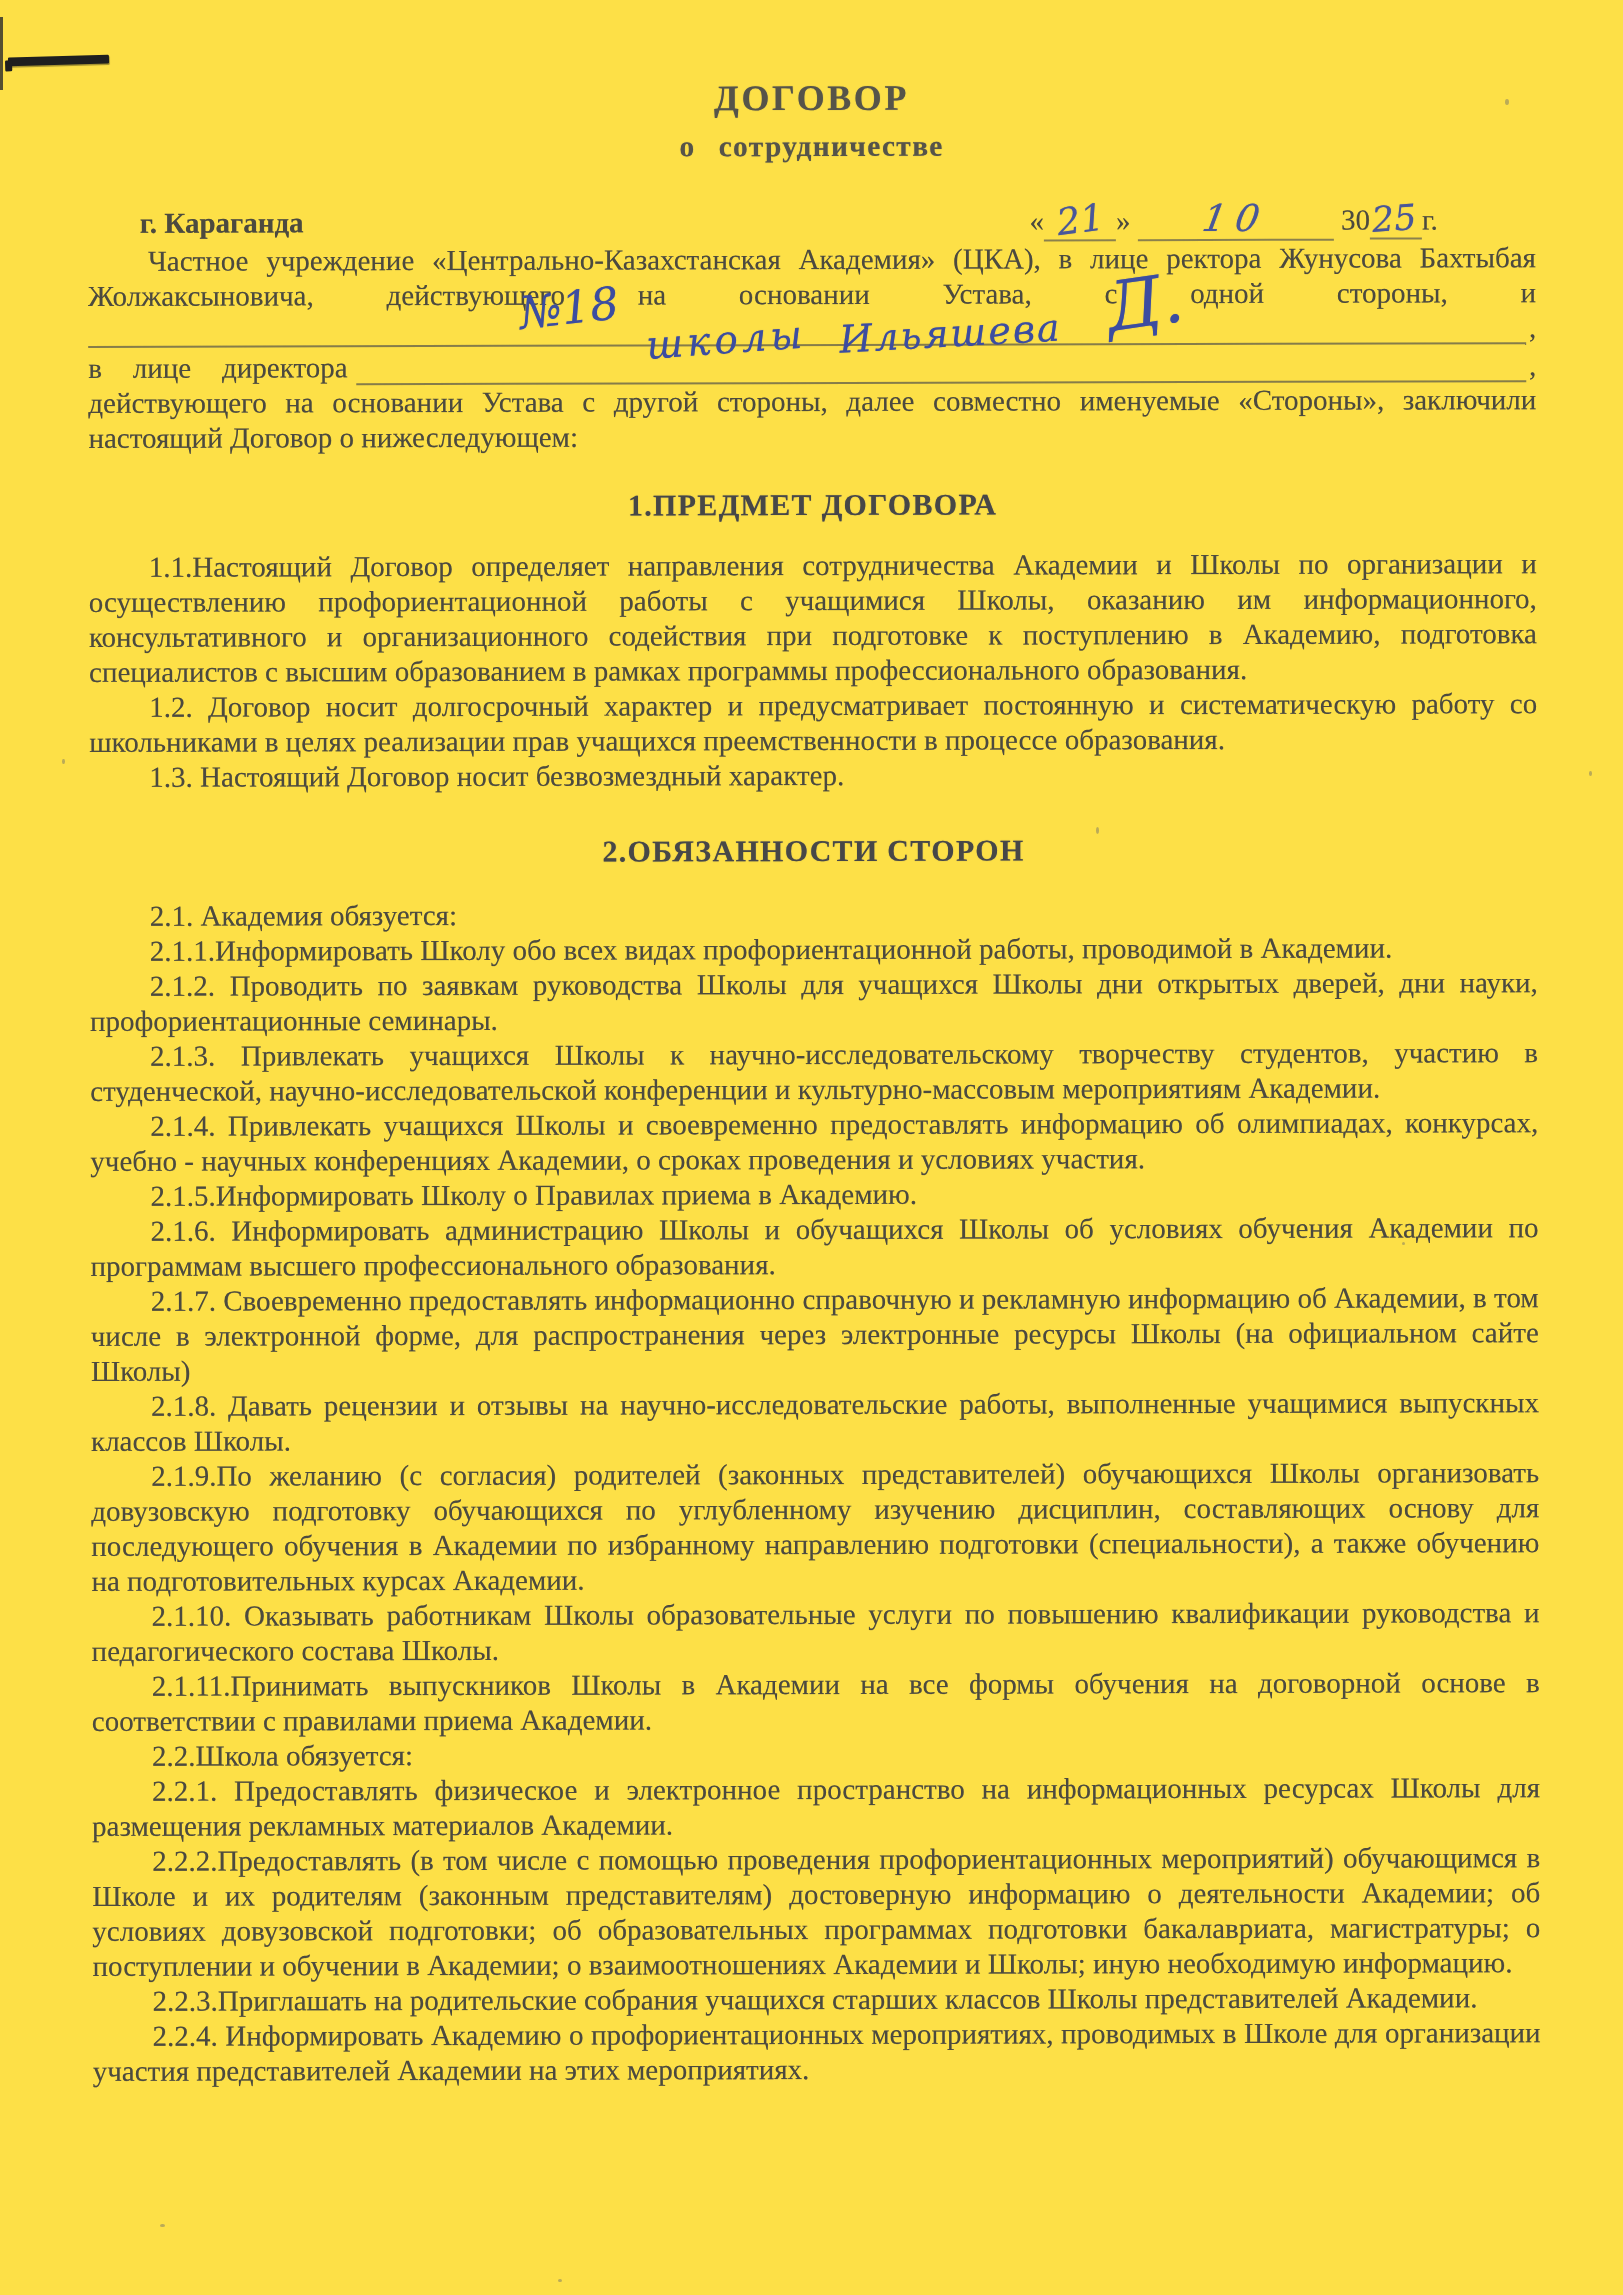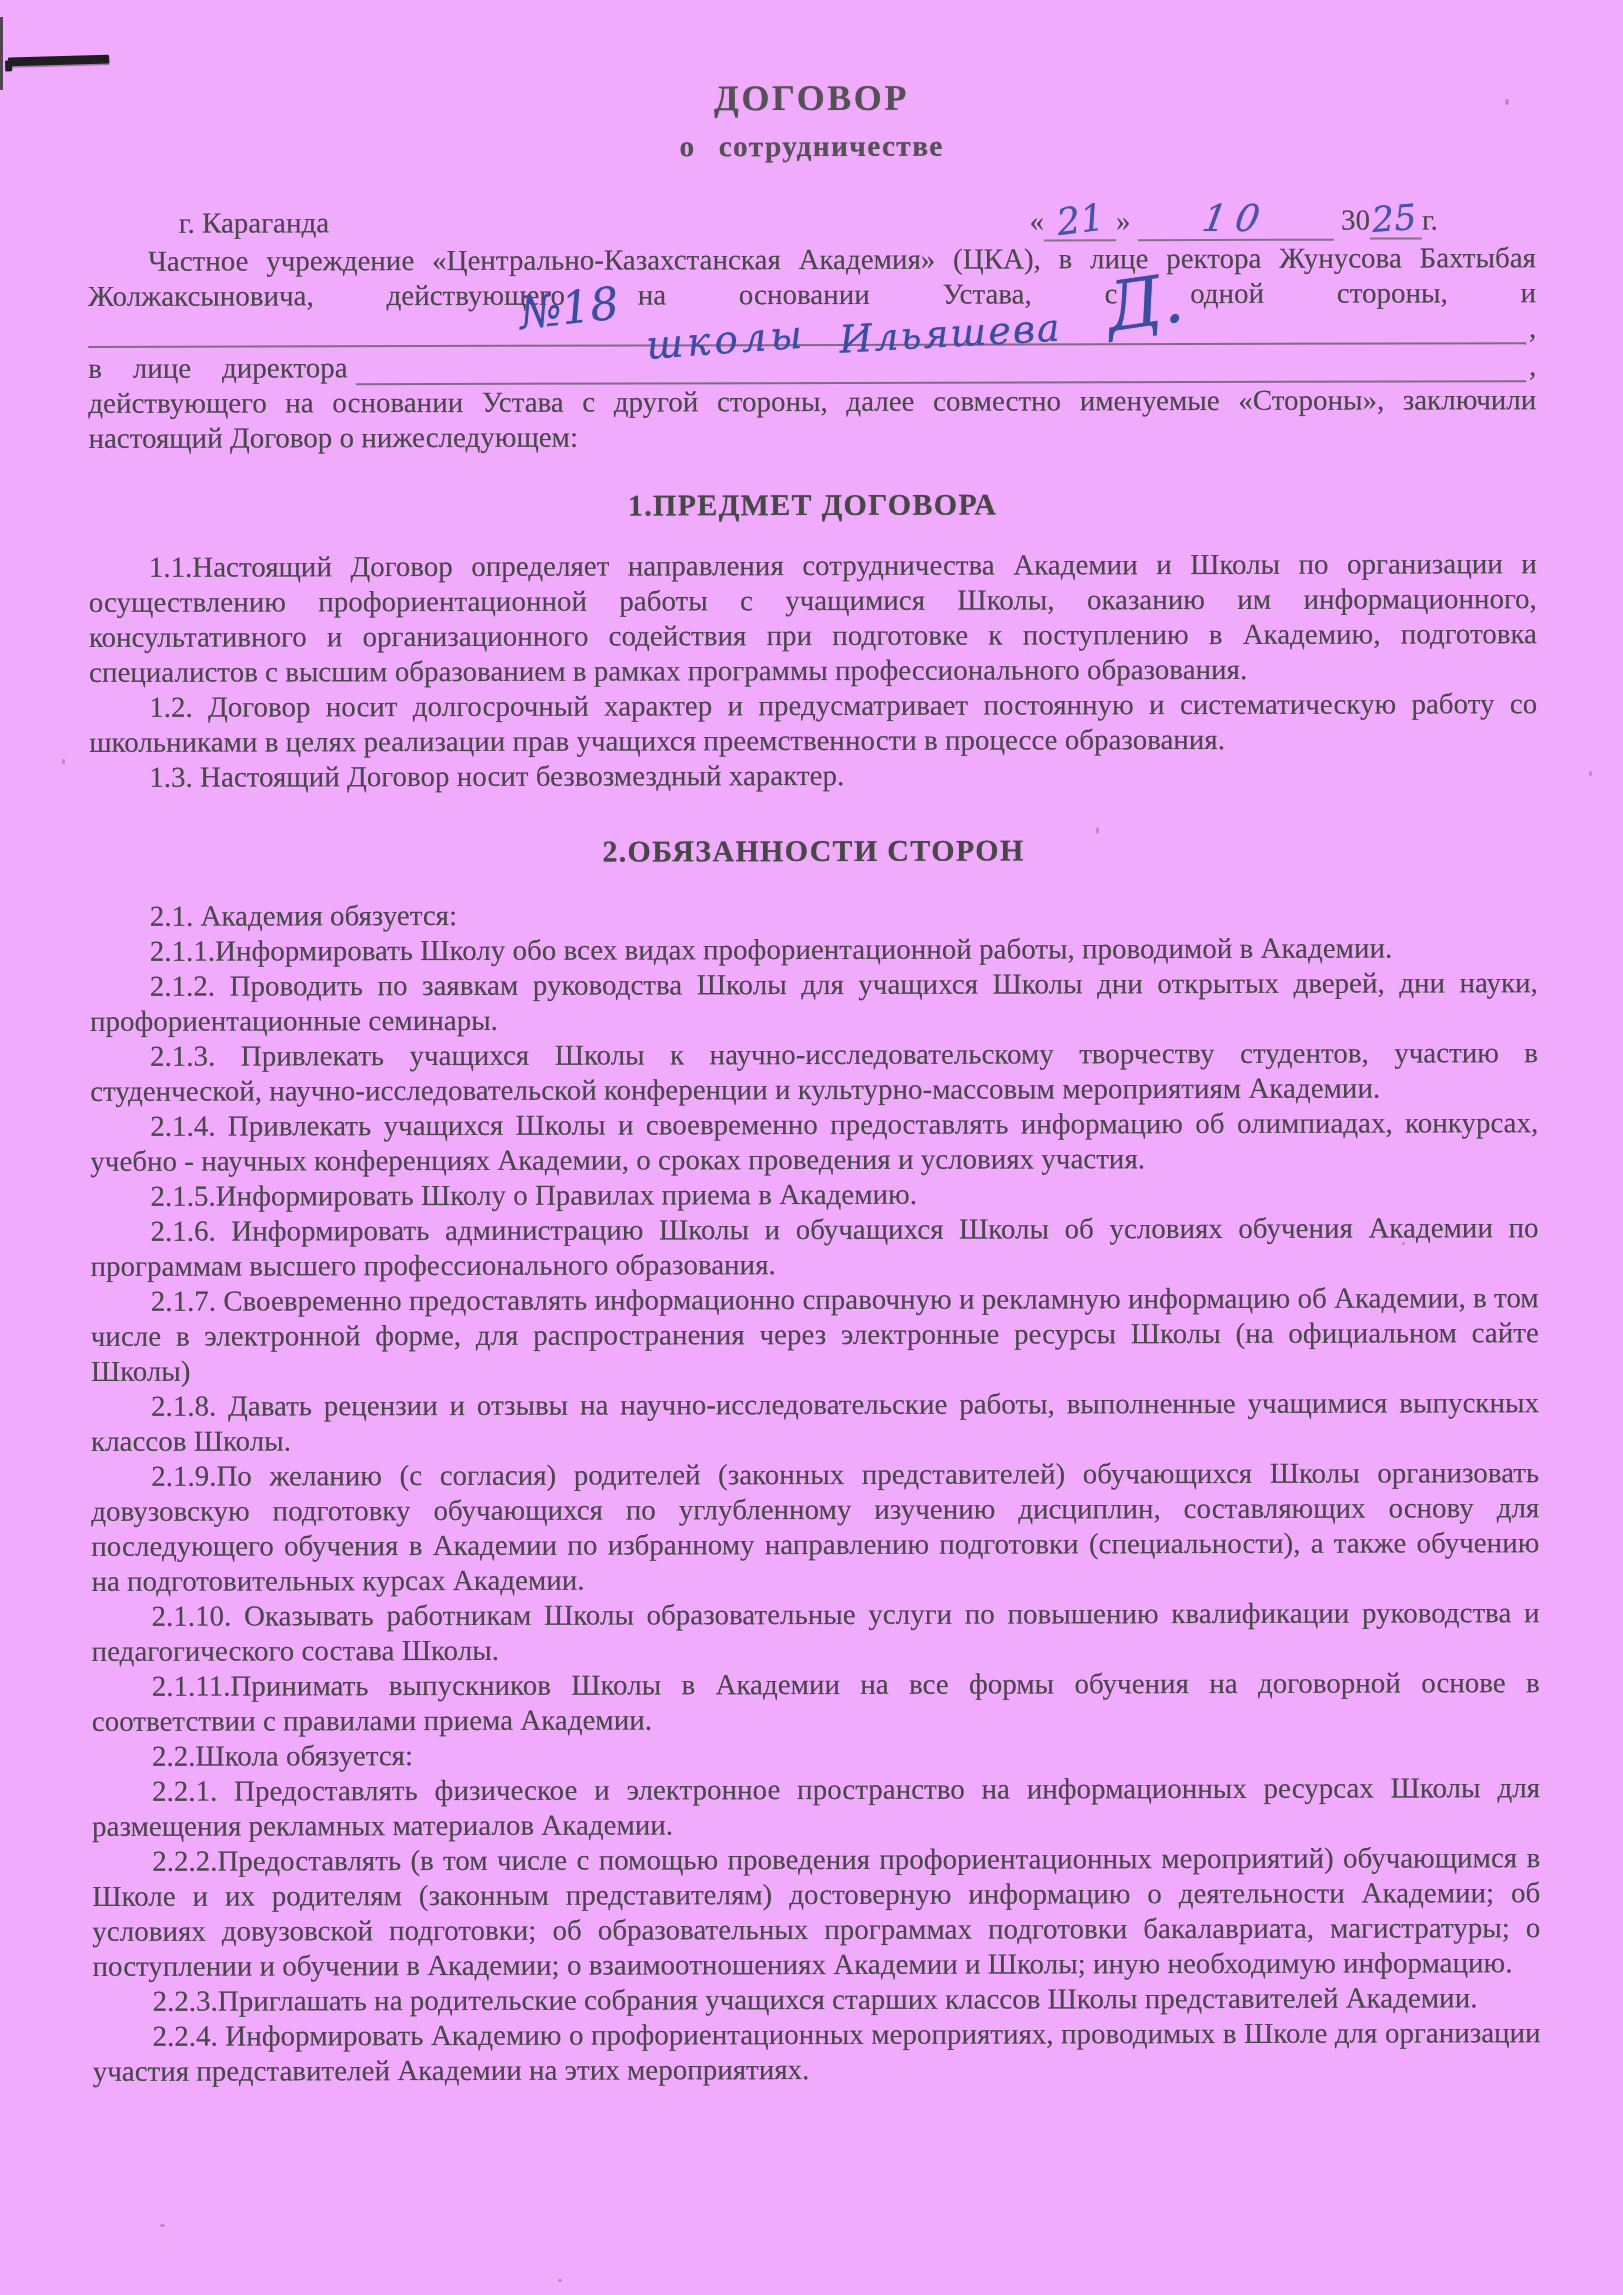--- a/index.html
+++ b/index.html
@@ -7,7 +7,7 @@
     position:relative;
     width:1624px;height:2295px;
     margin:0 auto;
-    background:#f0abfc;
+    background:#fde047;
     overflow:hidden;
     font-family:"Liberation Serif", serif;
     color:#3f3f3f;

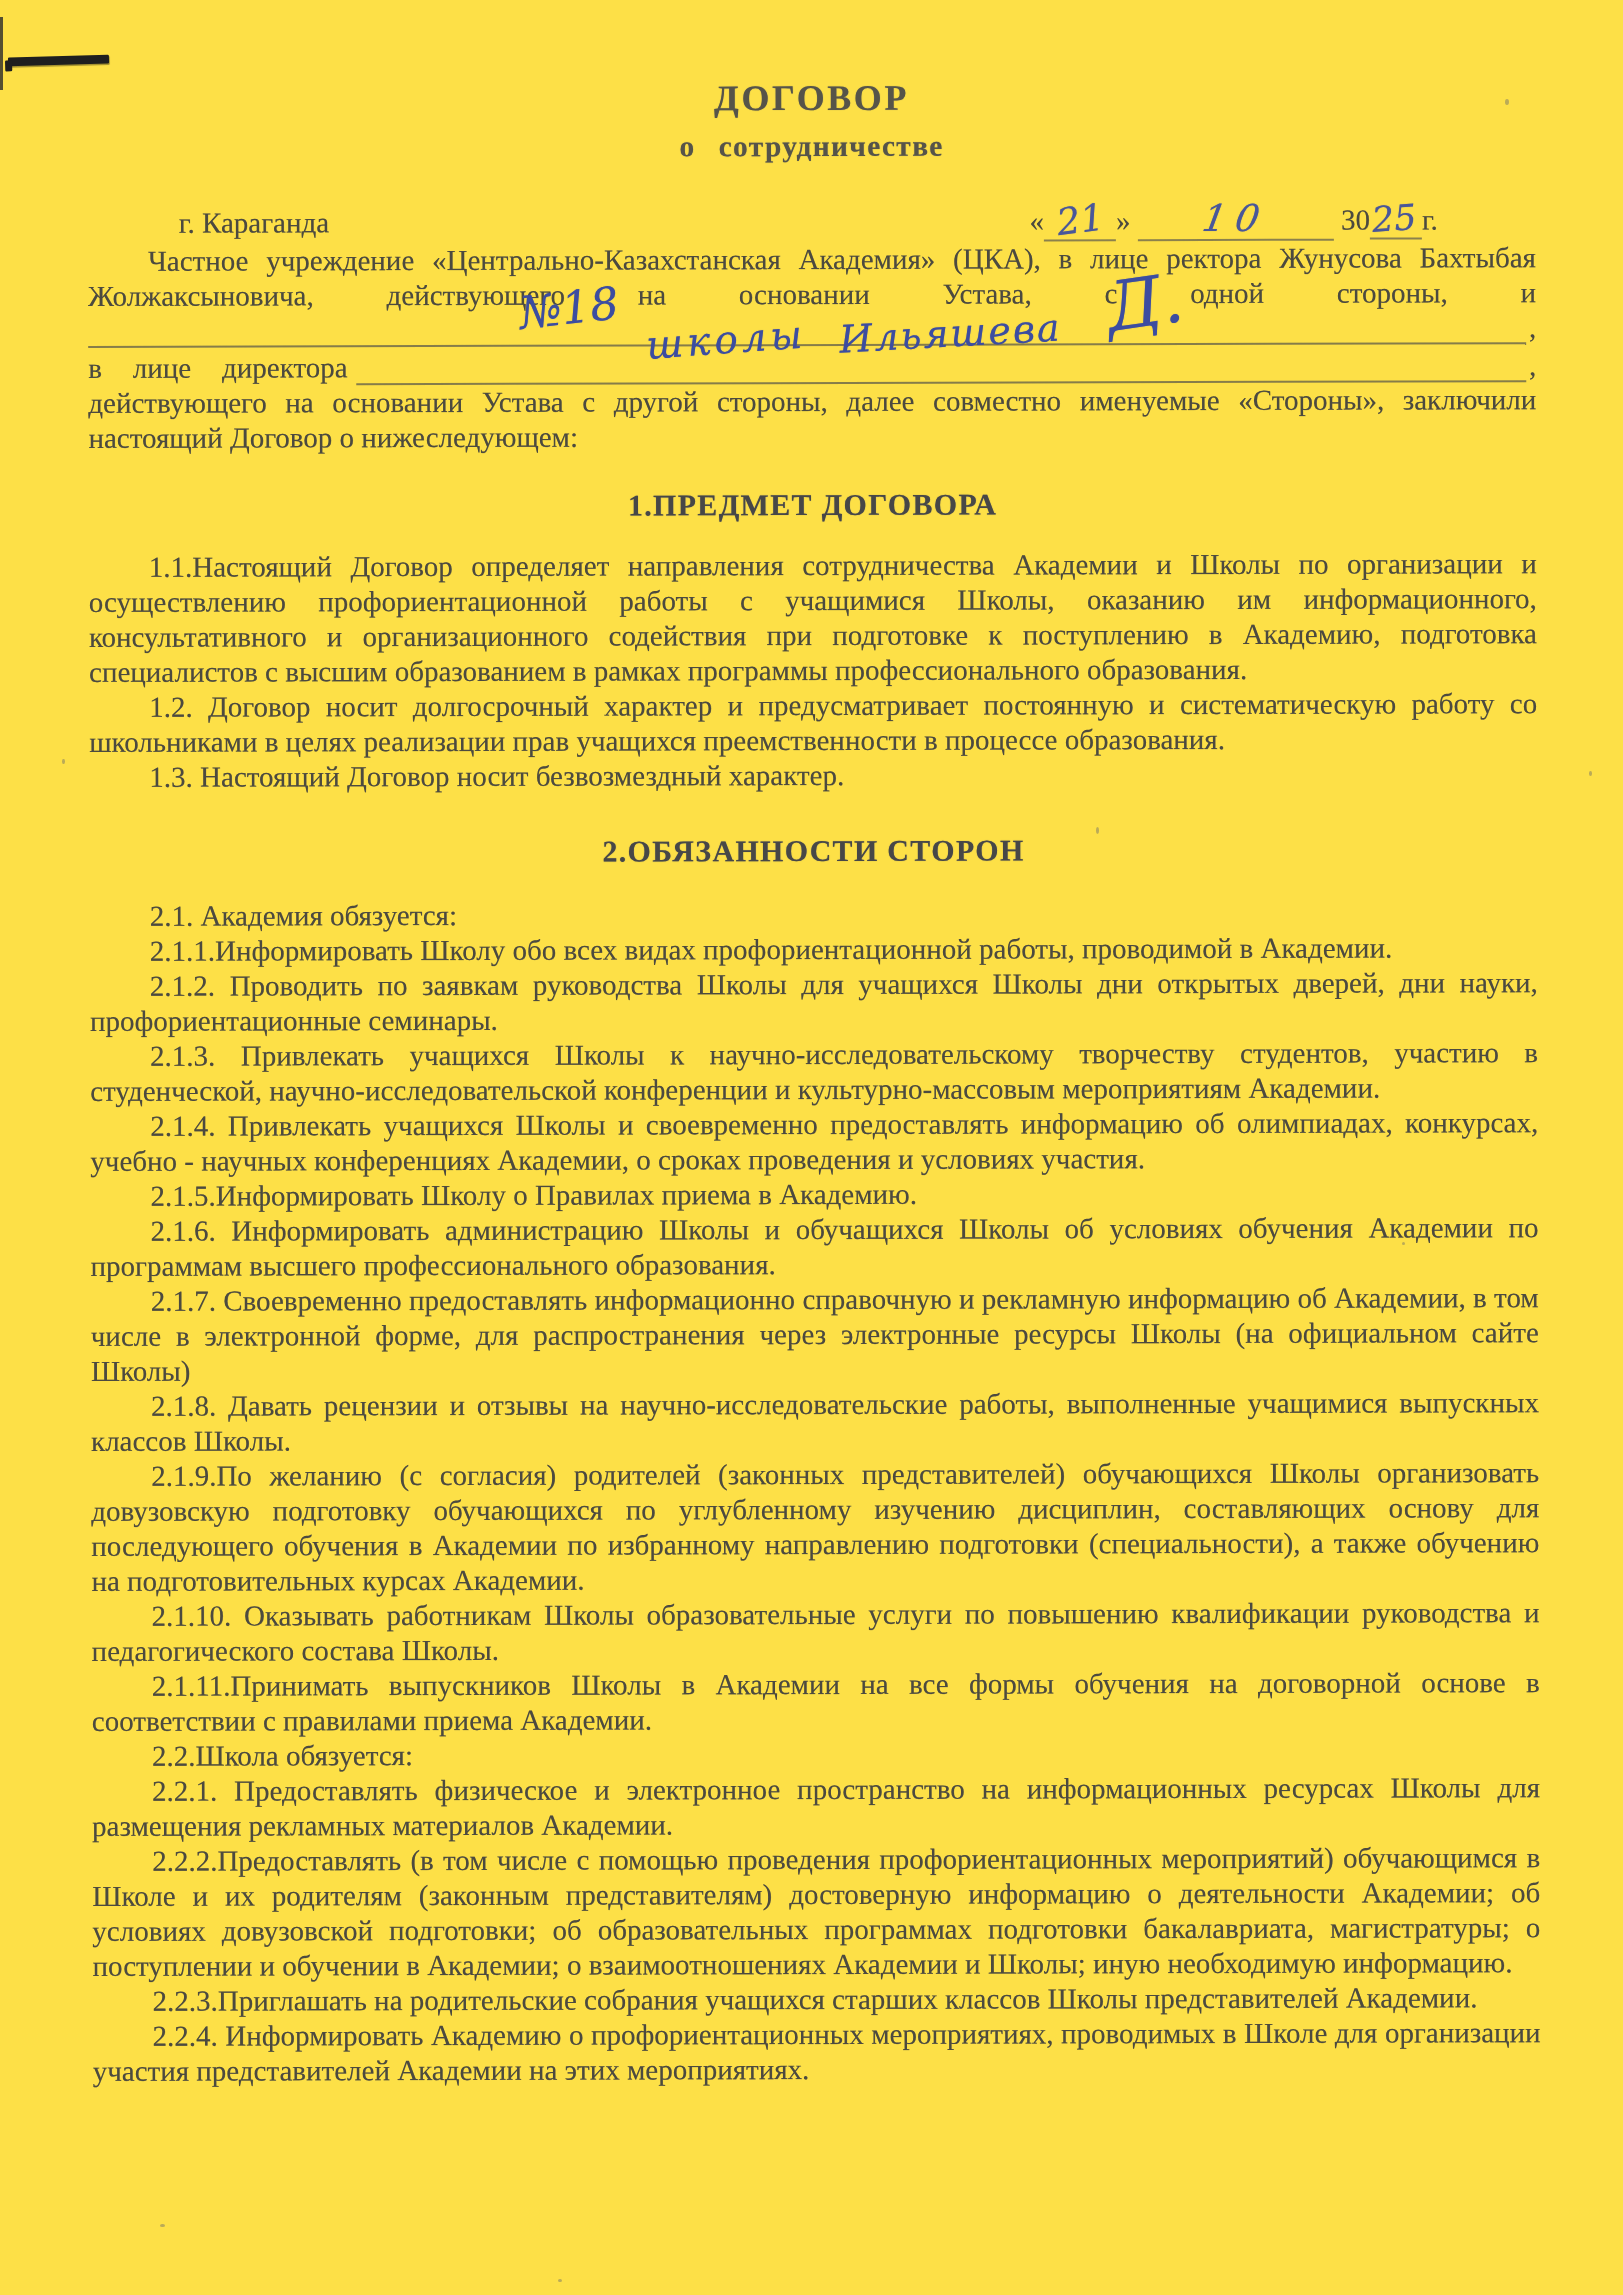--- a/index.html
+++ b/index.html
@@ -42,7 +42,7 @@
     display:flex;justify-content:space-between;align-items:baseline;
     font-size:29px;
   }
-  .city{margin-left:91px;}
+  .city{margin-left:52px;font-weight:bold;}
   .date-block{margin-right:98px;white-space:nowrap;}
   .date-block .u{
     display:inline-block;

